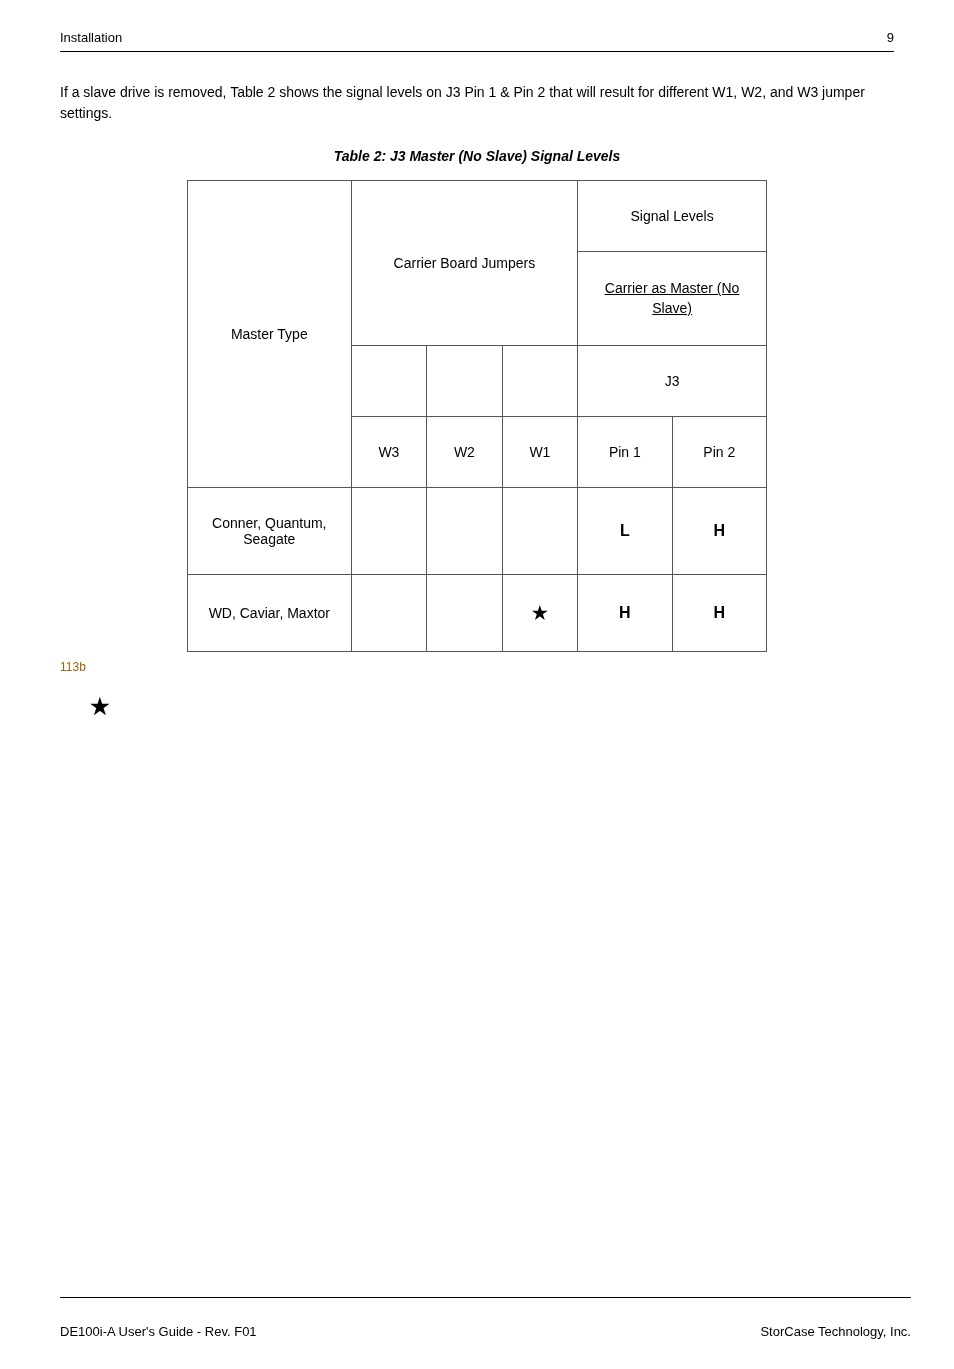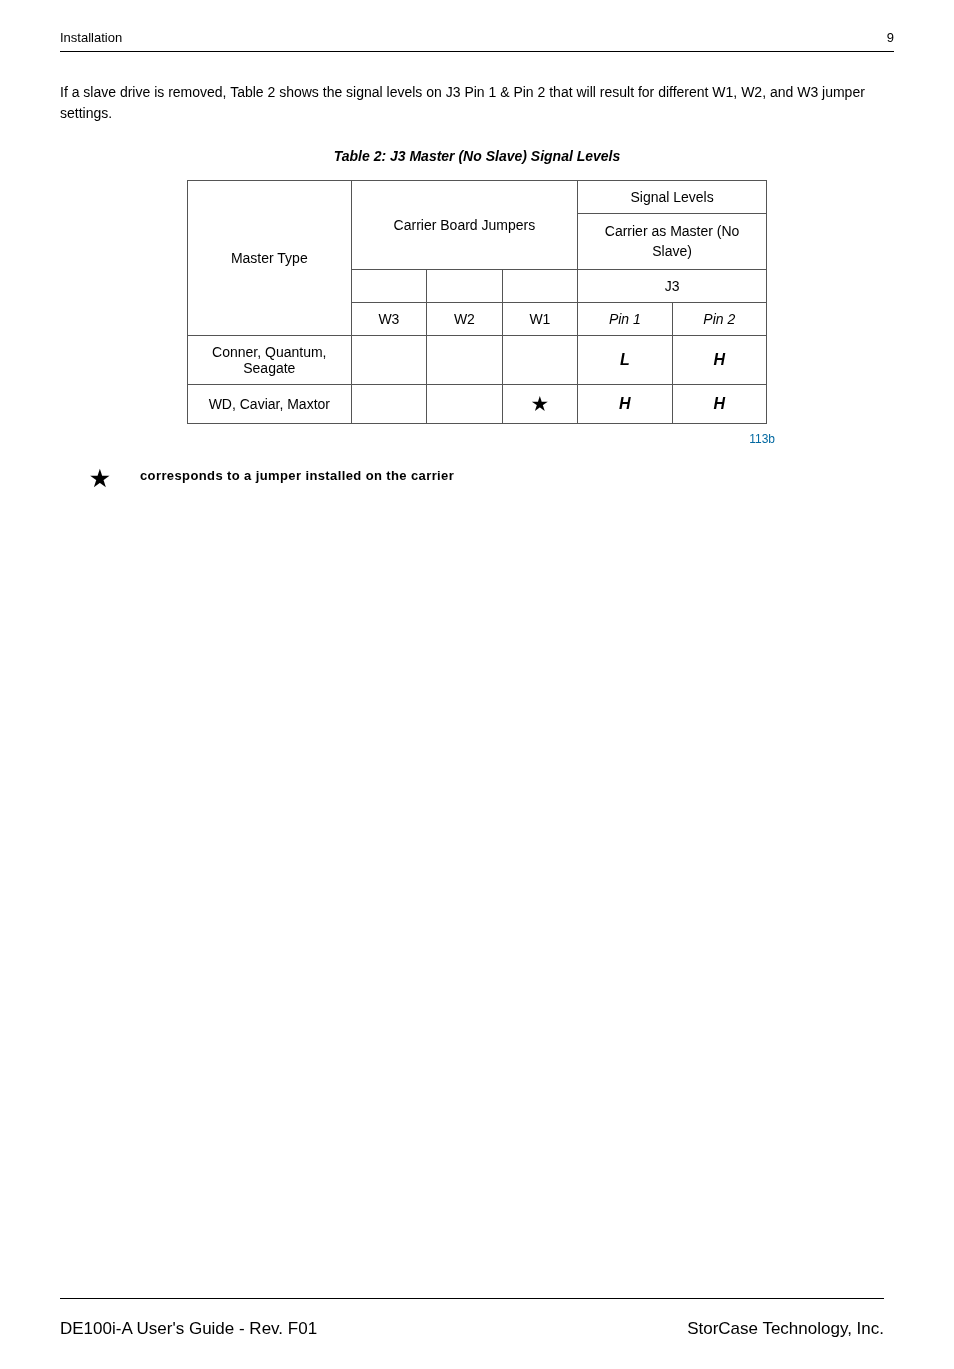--- a/index.html
+++ b/index.html
@@ -76,7 +76,7 @@
       border: 1px solid #555;
       text-align: center;
       vertical-align: middle;
-      padding: 8px 8px;
+      padding: 27px 8px;
       font-size: 14px;
     }
 

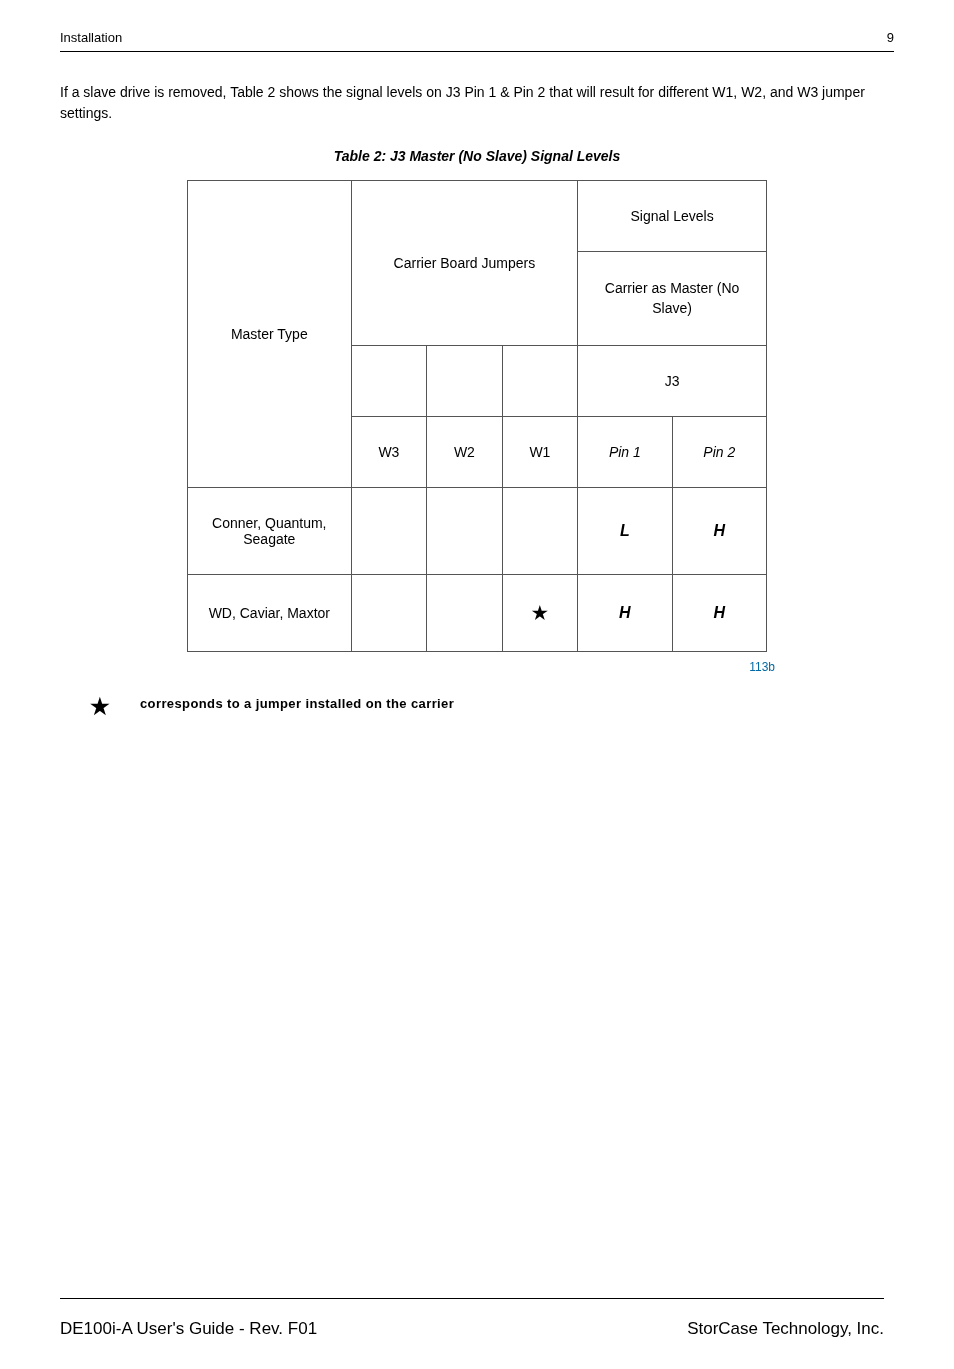--- a/index.html
+++ b/index.html
@@ -99,6 +99,7 @@
       text-align: center;
       font-size: 14px;
       line-height: 1.4;
+      text-decoration: underline;
     }
 
     .j3-cell {

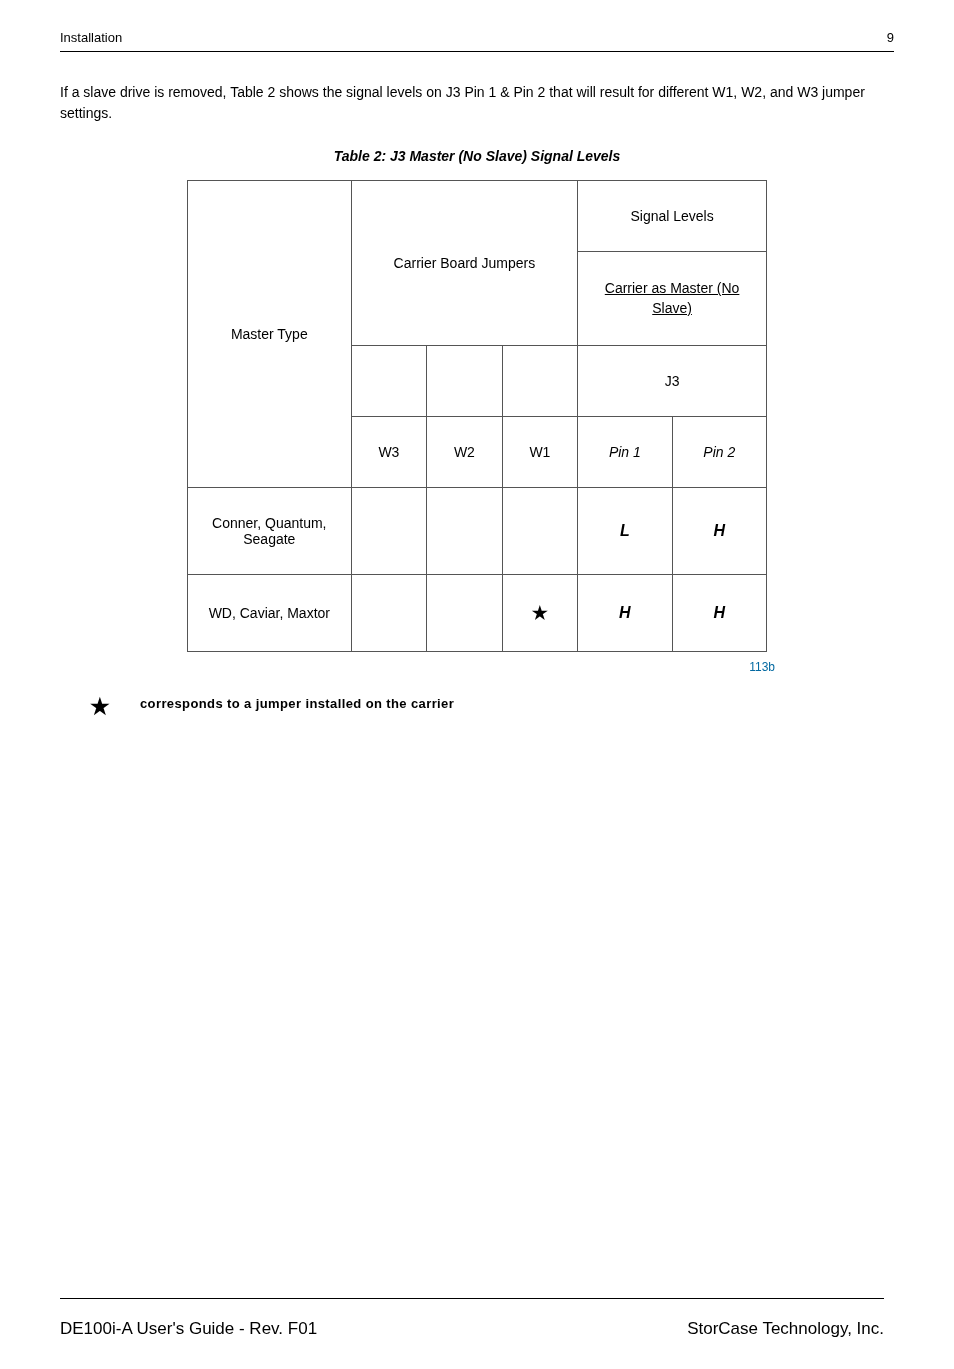--- a/index.html
+++ b/index.html
@@ -113,7 +113,6 @@
 
     .col-pin1, .col-pin2 {
       width: 75px;
-      font-style: italic;
     }
 
     .figure-number {

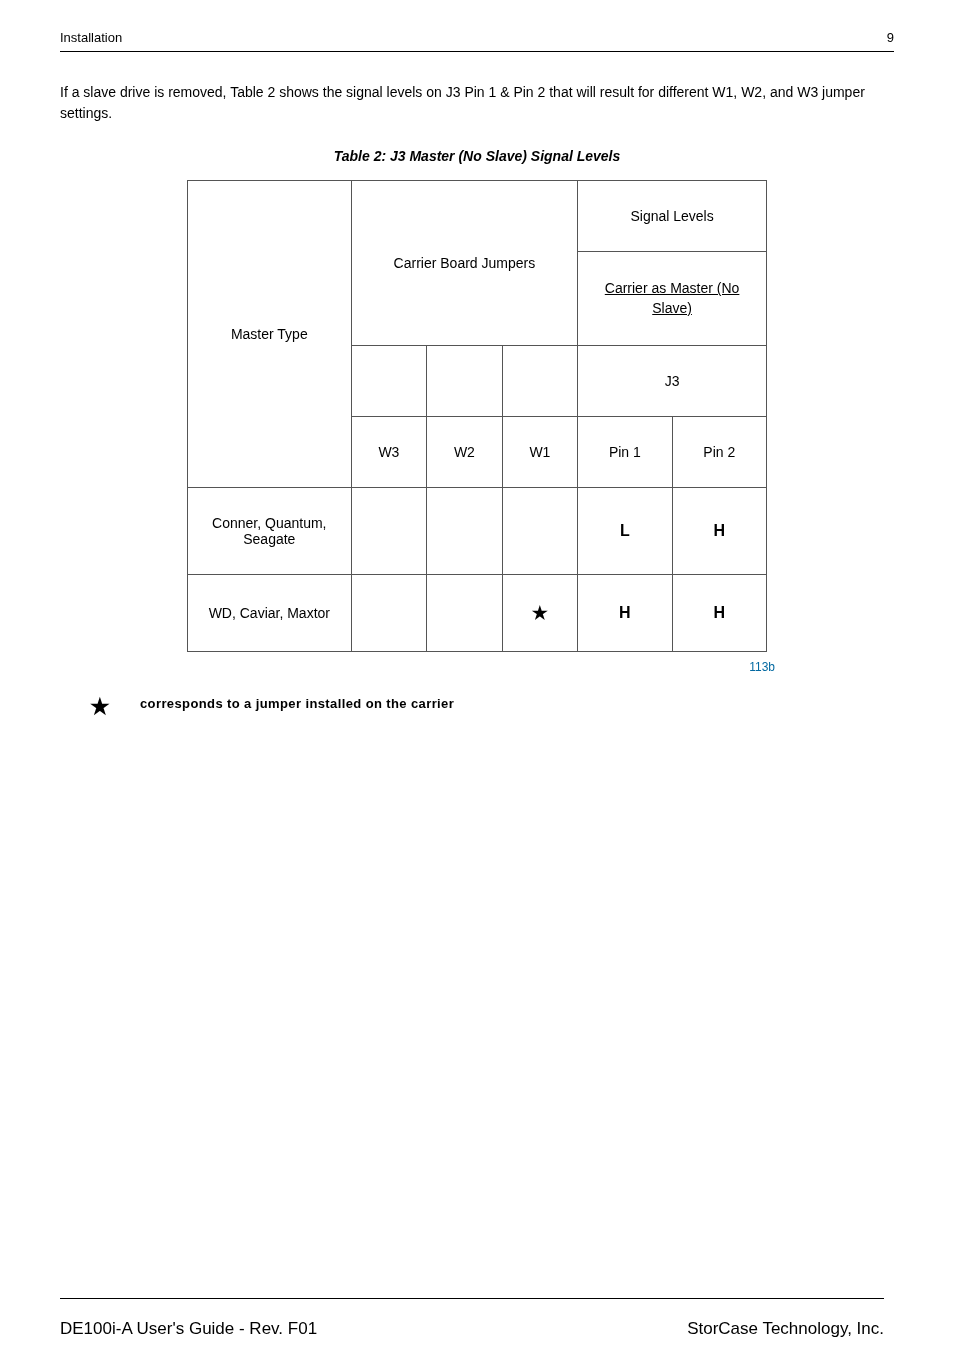--- a/index.html
+++ b/index.html
@@ -116,11 +116,10 @@
     }
 
     .figure-number {
-      text-align: right;
       font-size: 12px;
       margin-right: 119px;
       margin-bottom: 20px;
-      color: #0369a1;
+      color: #a16207;
     }
 
     .legend-section {

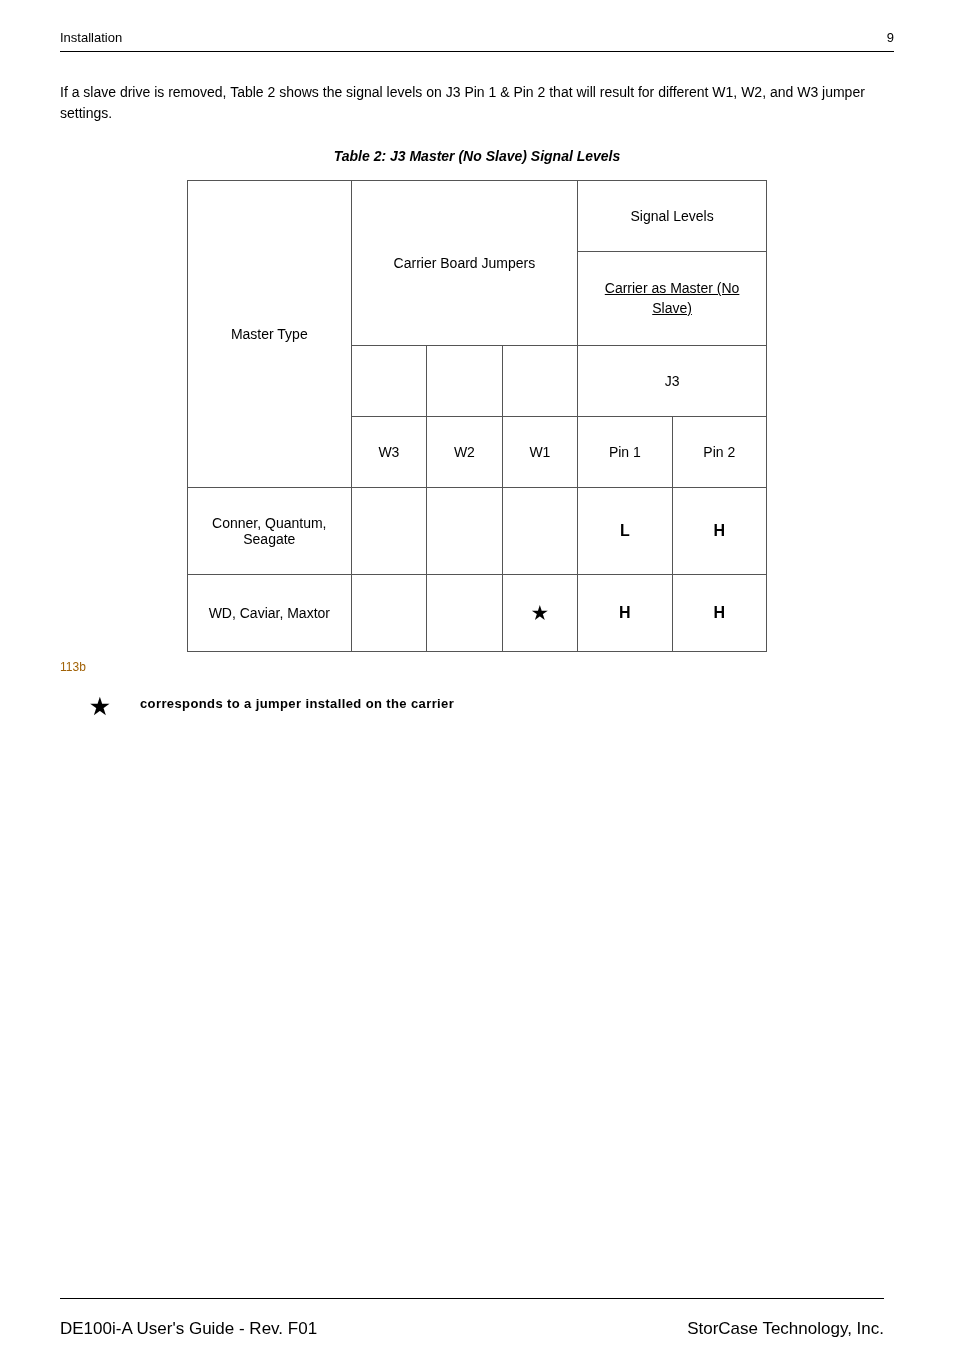--- a/index.html
+++ b/index.html
@@ -237,7 +237,6 @@
     <div class="legend-item">
       <span class="legend-symbol large-star">★</span>
       <span style="display:inline-block; width: 20px;"></span>
-      <span class="legend-text">corresponds to a jumper installed on the carrier</span>
     </div>
   </div>
 

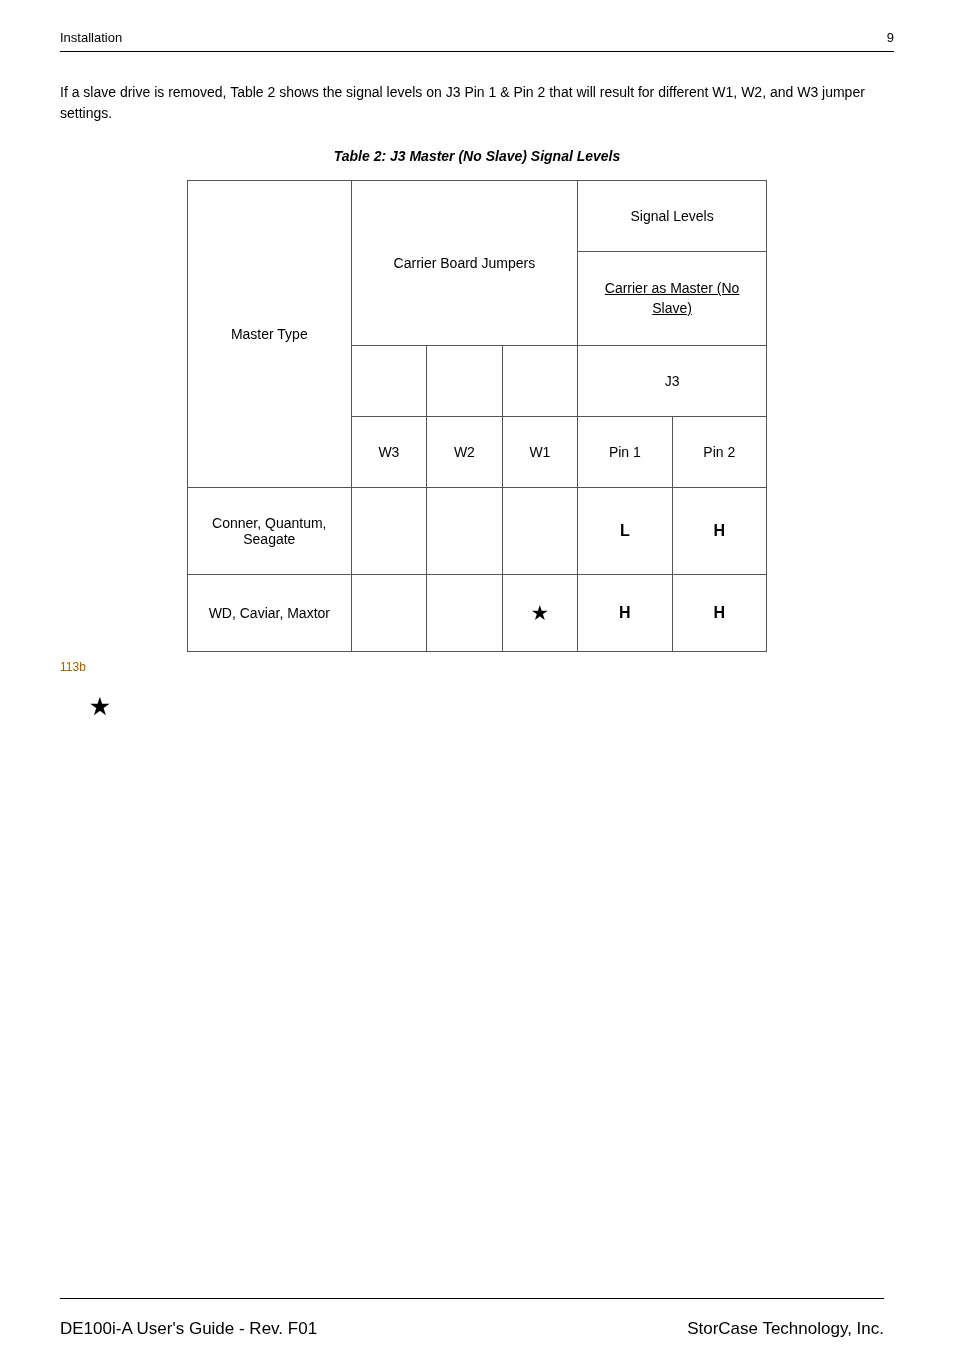--- a/index.html
+++ b/index.html
@@ -154,12 +154,12 @@
       position: absolute;
       bottom: 30px;
       left: 60px;
-      right: 70px;
+      right: 43px;
       border-top: 1px solid #000;
-      padding-top: 20px;
+      padding-top: 26px;
       display: flex;
       justify-content: space-between;
-      font-size: 17px;
+      font-size: 13px;
     }
 
     .large-star {

